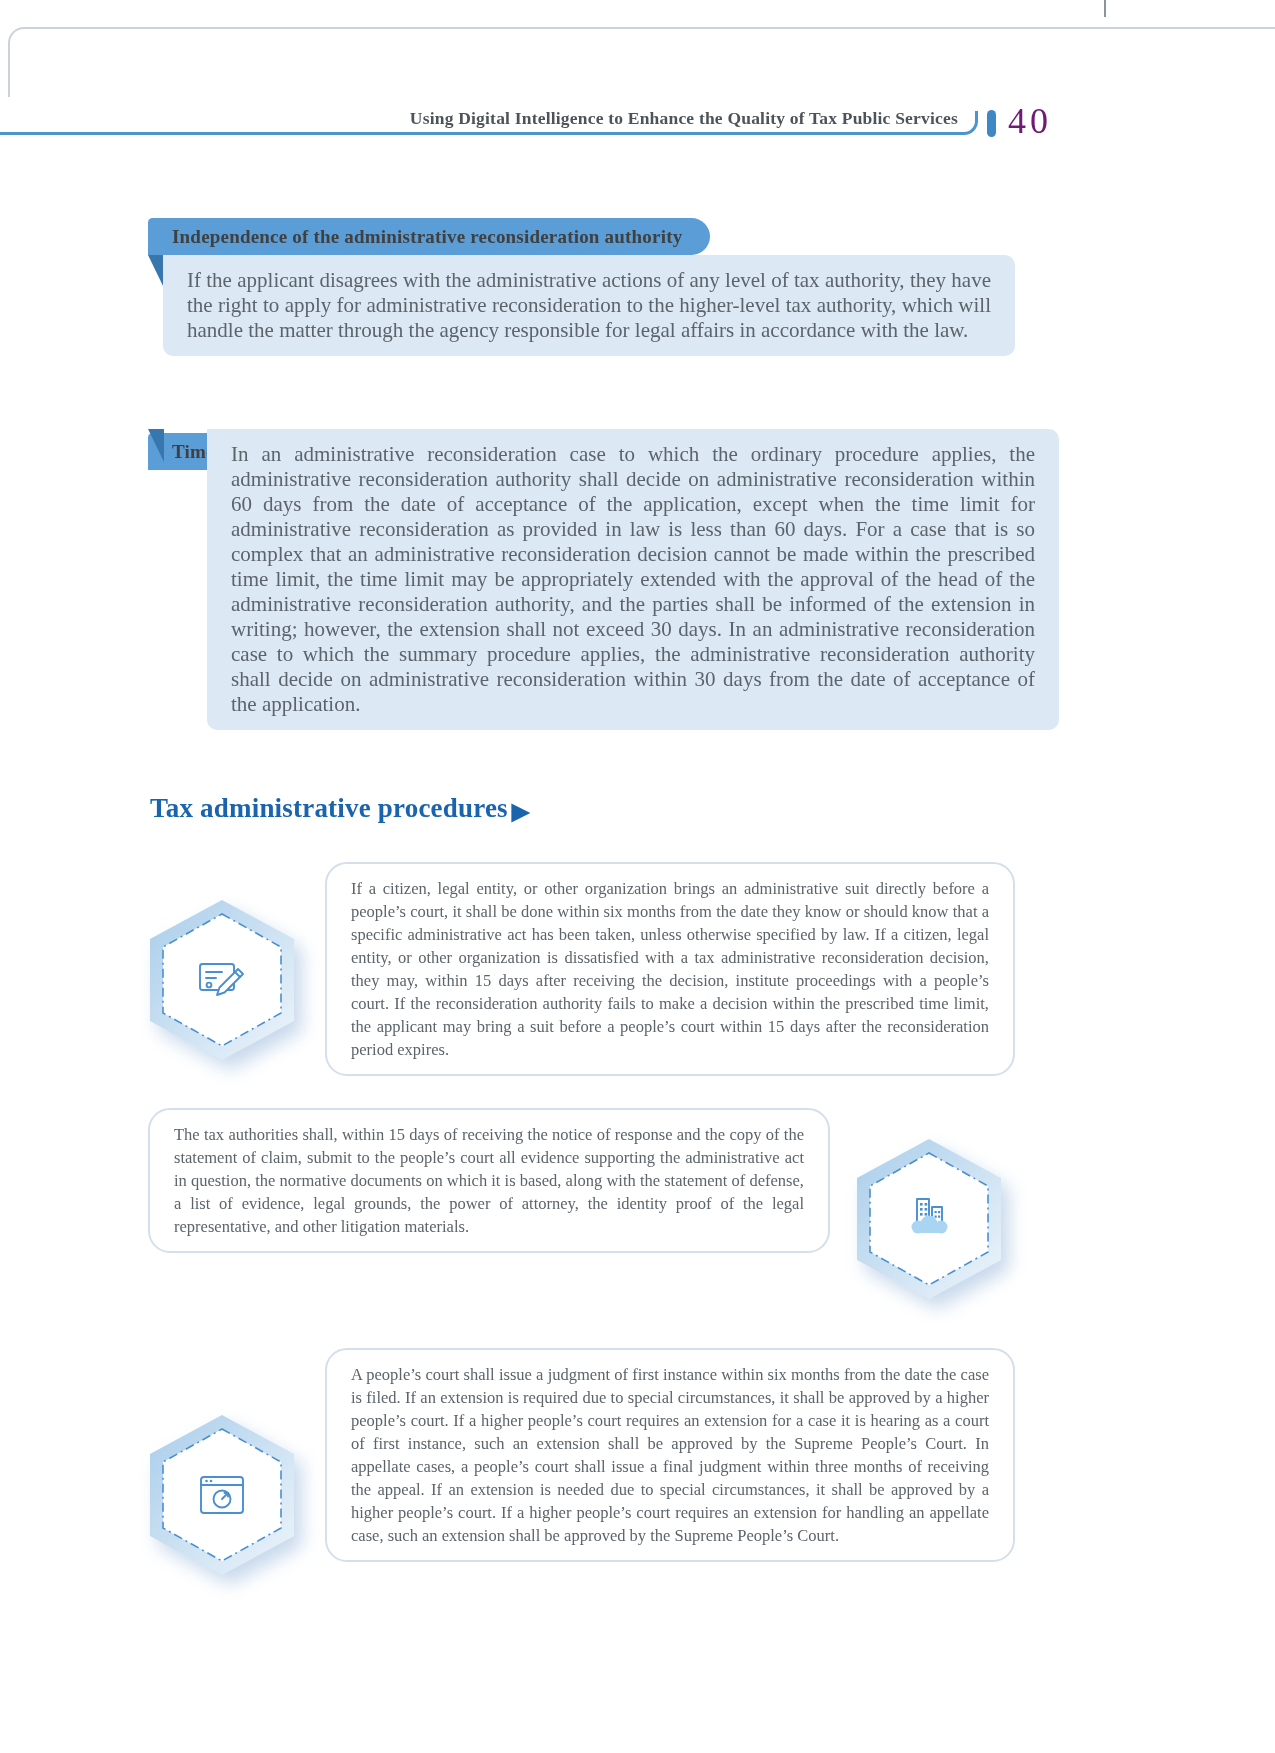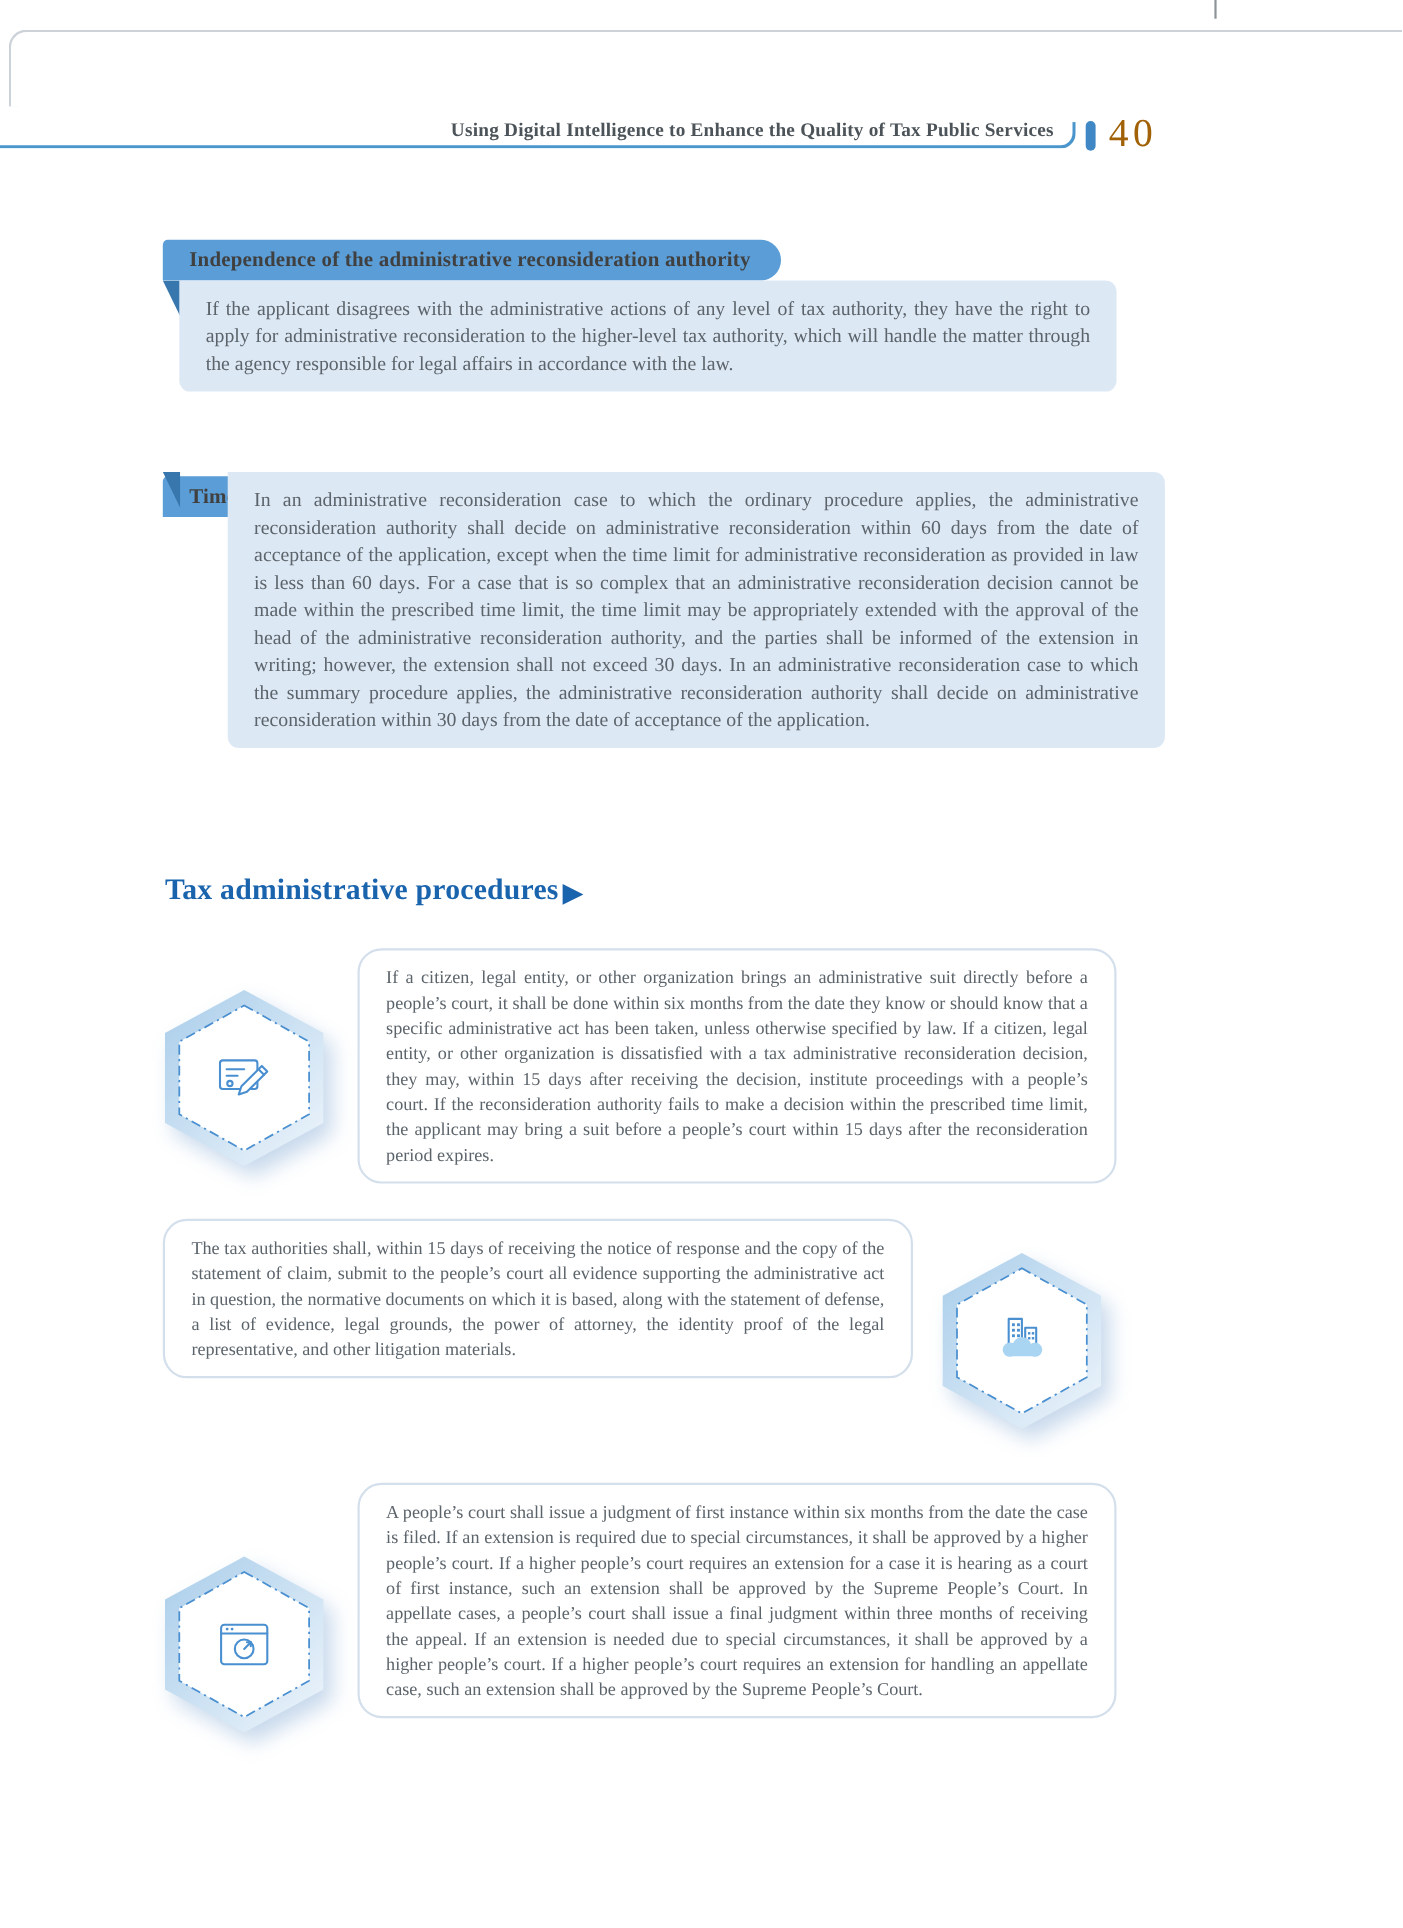--- a/index.html
+++ b/index.html
@@ -21,7 +21,7 @@
   .header-divider { position:absolute; top:110px; left:987px; width:9px; height:27px;
                     background:#3f88c5; border-radius:5px; }
   .page-number { position:absolute; top:100px; left:1008px; font-size:36px; font-weight:400;
-                 color:#a16207; letter-spacing:4px; }
+                 color:#701a75; letter-spacing:4px; }
 
   
   .banner { position:absolute; left:148px; height:37px; line-height:37px;

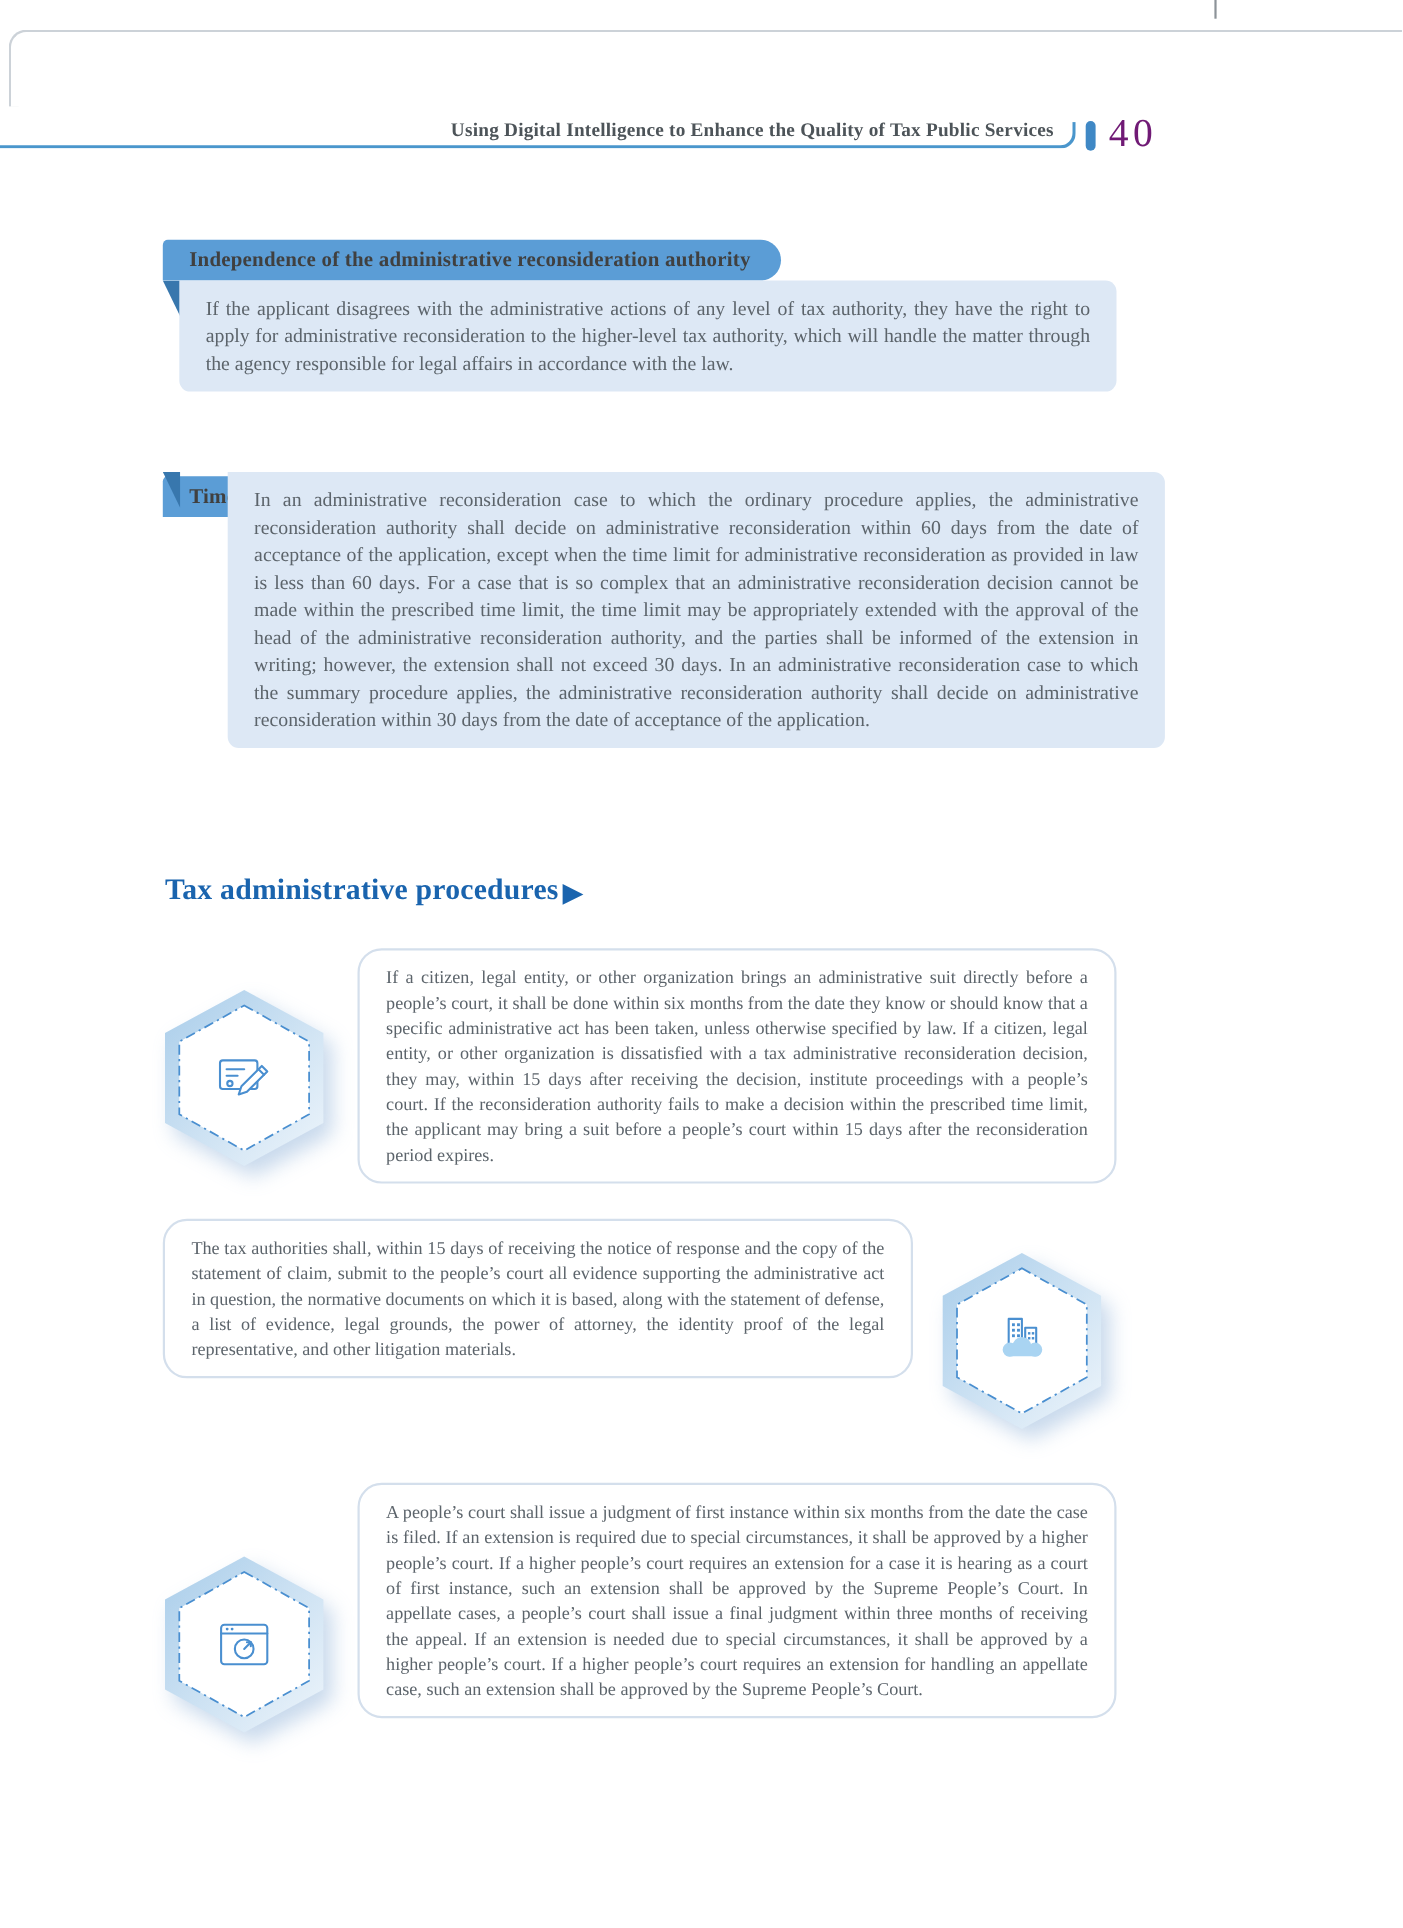--- a/index.html
+++ b/index.html
@@ -38,7 +38,7 @@
   
   .info-box { position:absolute; left:163px; width:852px; background:#dde8f5;
               border-radius:0 10px 10px 10px; padding:13px 24px;
-              font-size:18px; line-height:25px; color:#5c646b;
+              font-size:21px; line-height:25px; color:#5c646b;
               text-align:justify; }
   .info-box-1 { top:255px; }
   .info-box-2 { top:429px;margin-left:44px; }

